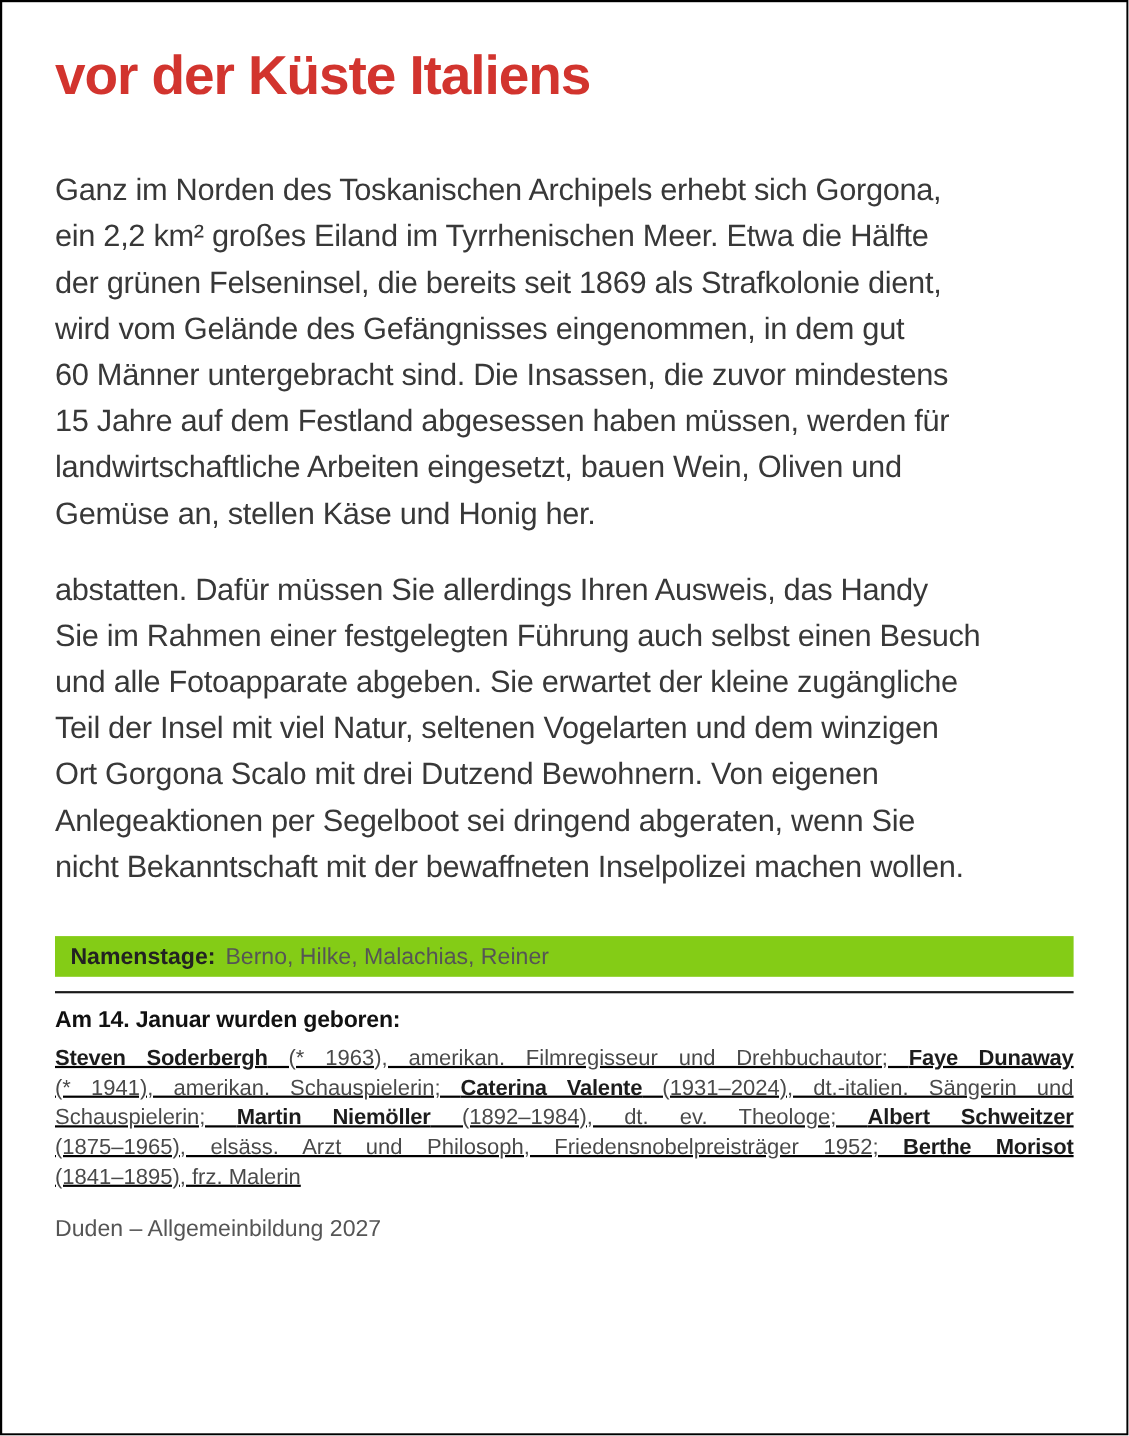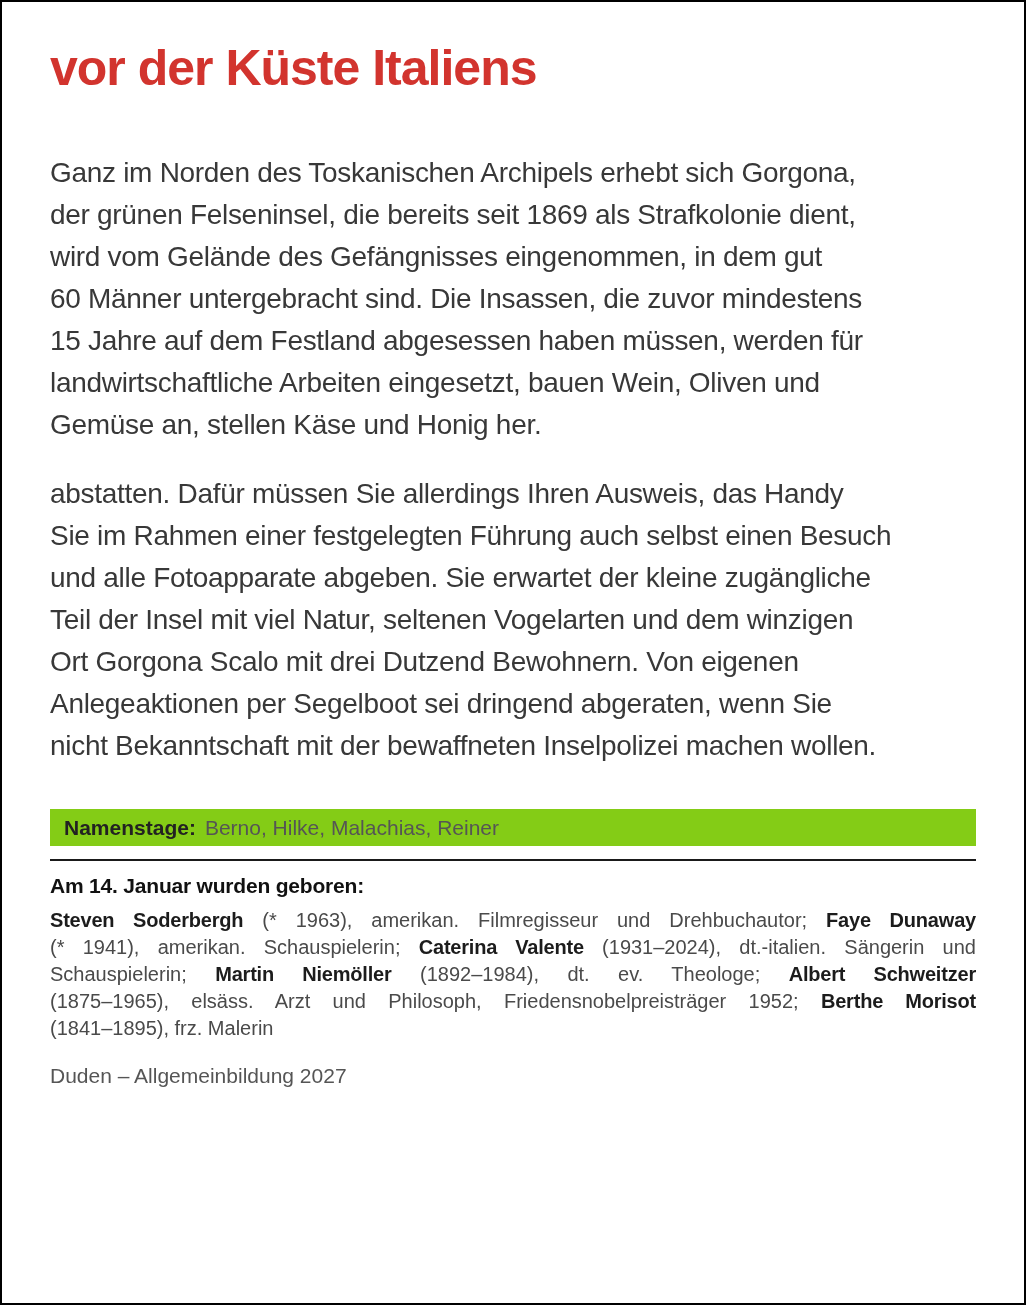--- a/index.html
+++ b/index.html
@@ -88,6 +88,7 @@
     <div class="article">
       <div class="para">
         <div class="bodyline">Ganz im Norden des Toskanischen Archipels erhebt sich Gorgona,</div>
+        <div class="bodyline">ein 2,2 km² großes Eiland im Tyrrhenischen Meer. Etwa die Hälfte</div>
         <div class="bodyline">der grünen Felseninsel, die bereits seit 1869 als Strafkolonie dient,</div>
         <div class="bodyline">wird vom Gelände des Gefängnisses eingenommen, in dem gut</div>
         <div class="bodyline">60 Männer untergebracht sind. Die Insassen, die zuvor mindestens</div>

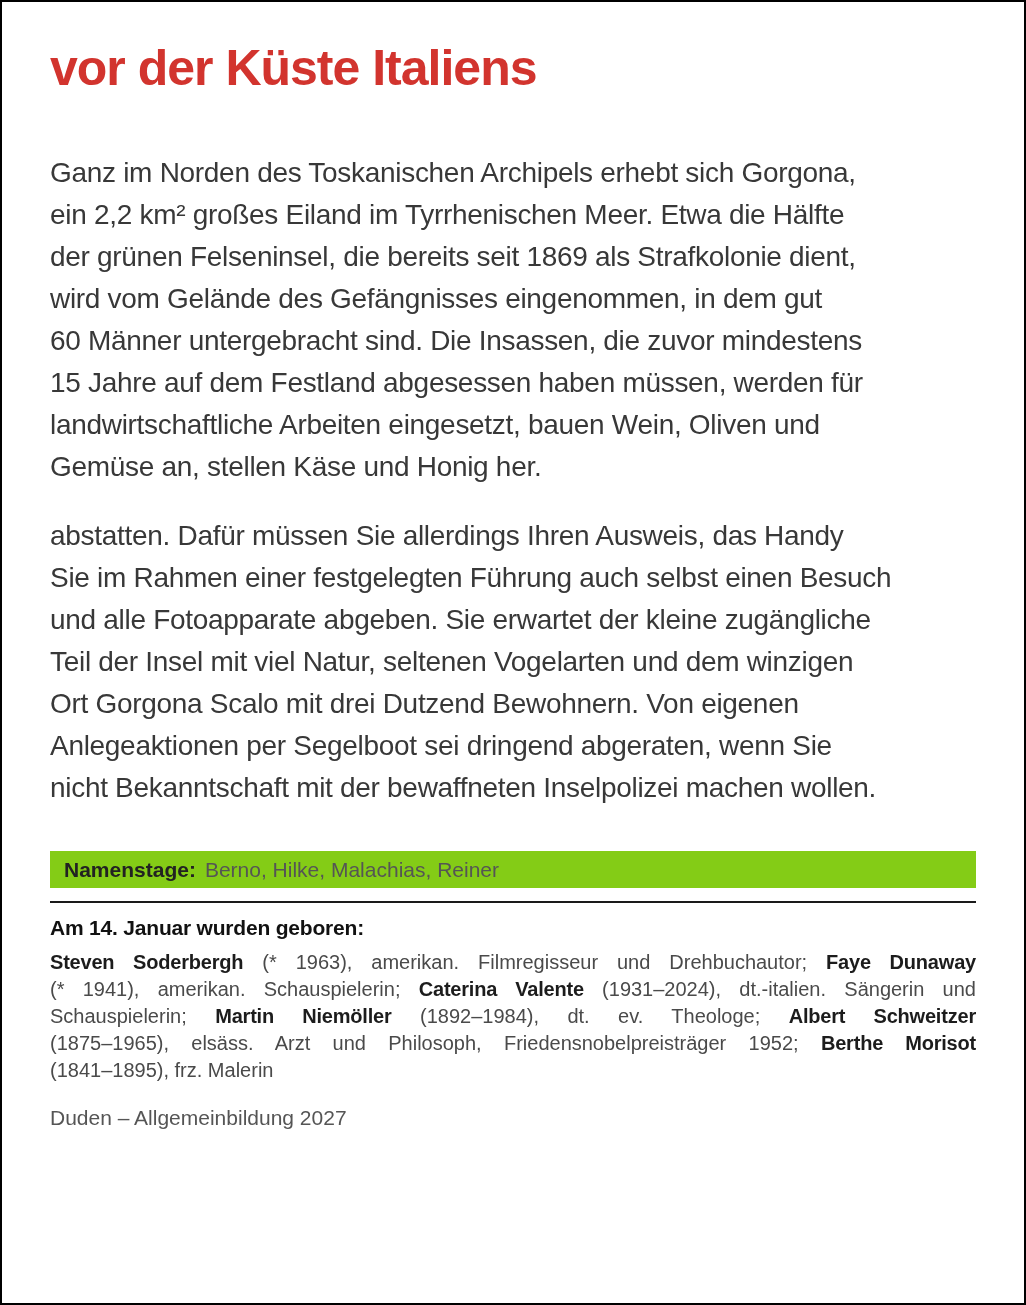--- a/index.html
+++ b/index.html
@@ -61,7 +61,7 @@
     color: #111111;
     letter-spacing: -0.2px;
   }
-  .born-text { margin-top: 9px; }
+  .born-text { margin-top: 9px; text-decoration: underline; }
   .born-line {
     font-size: 20px;
     line-height: 27px;

